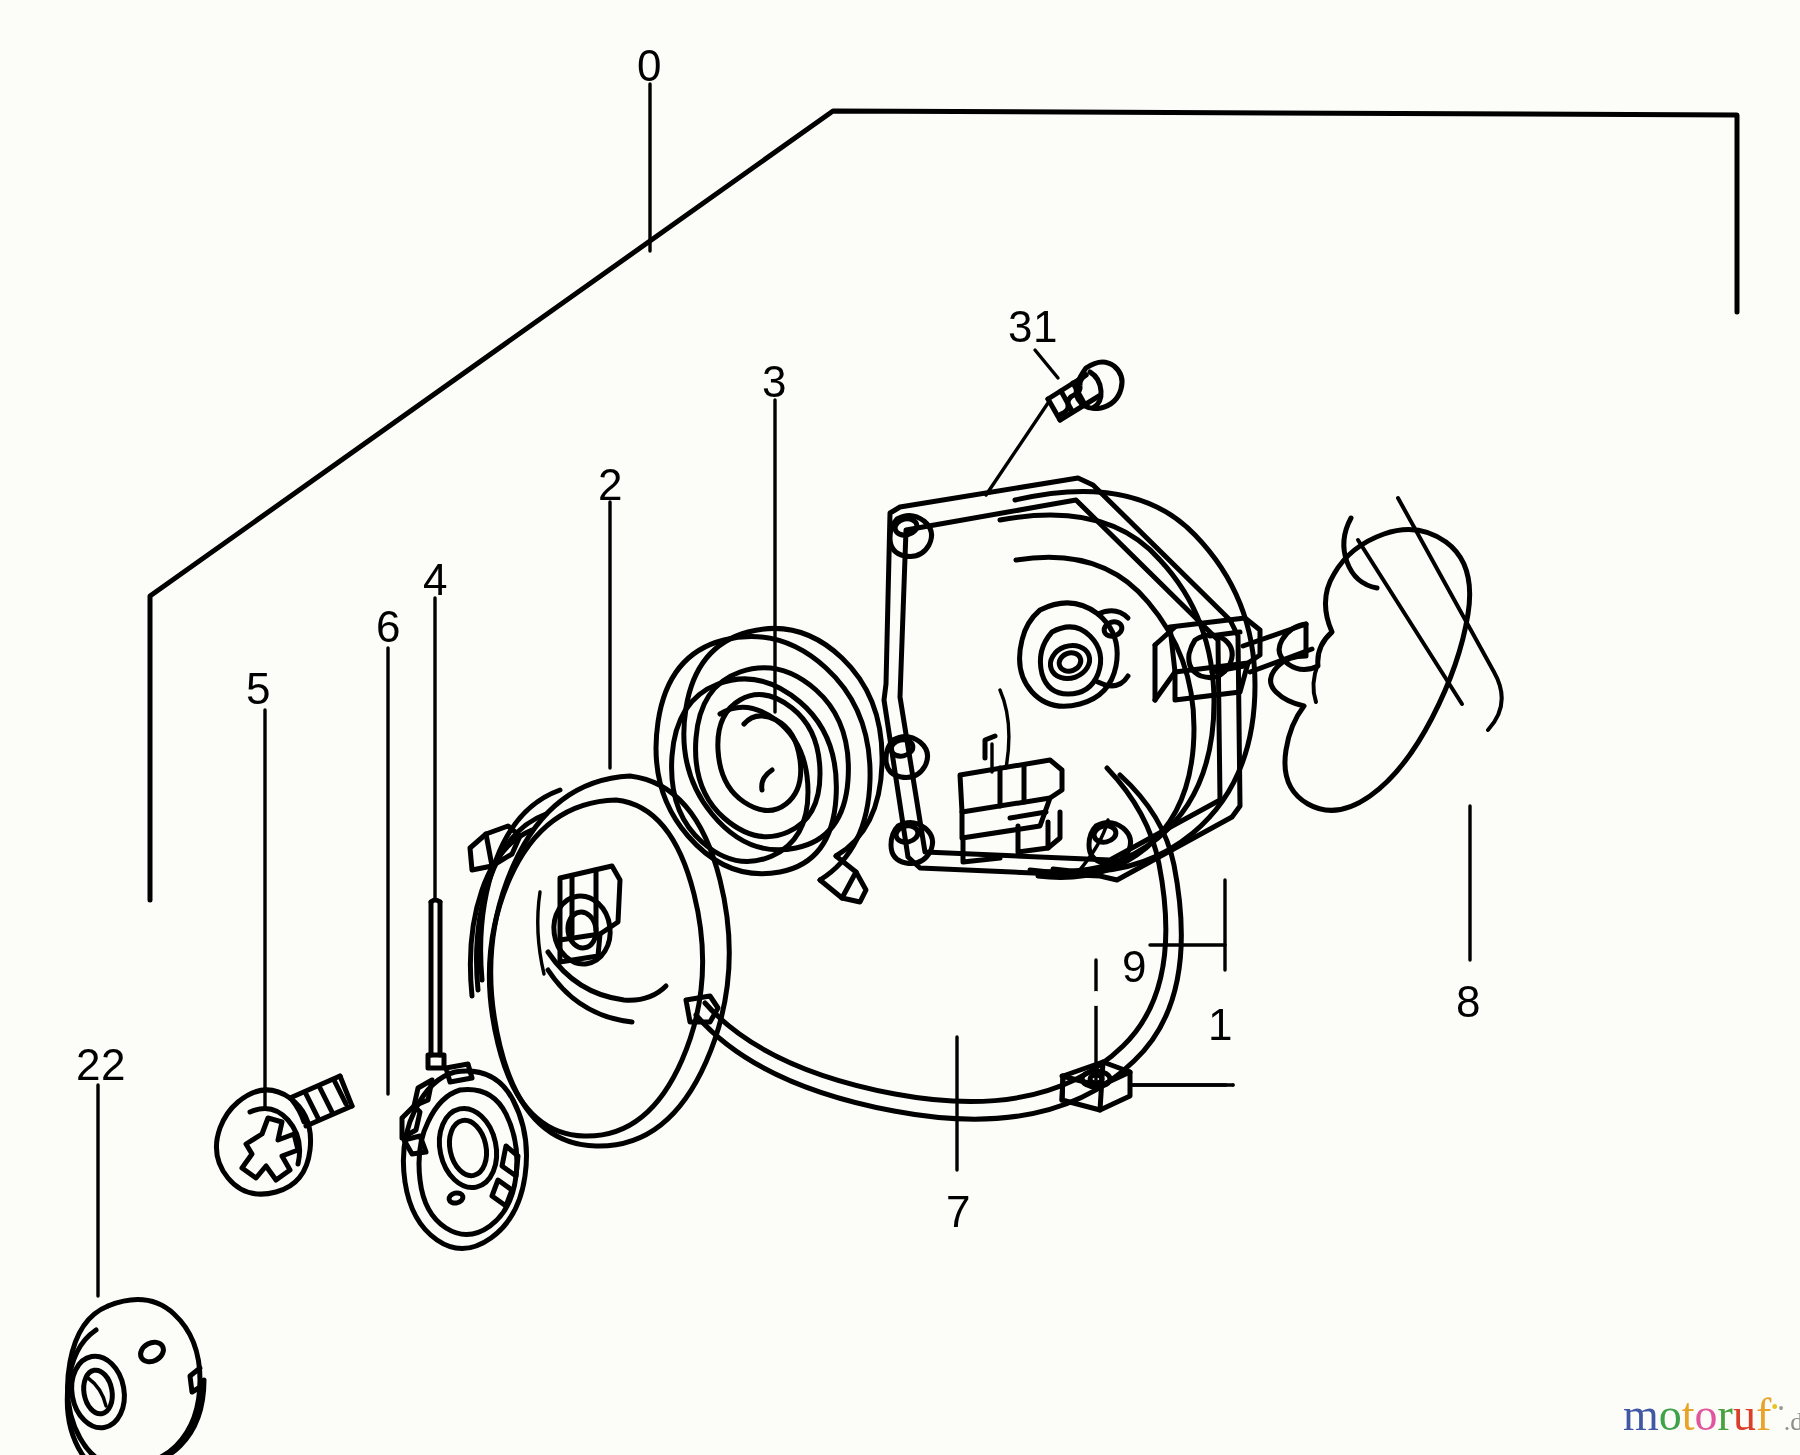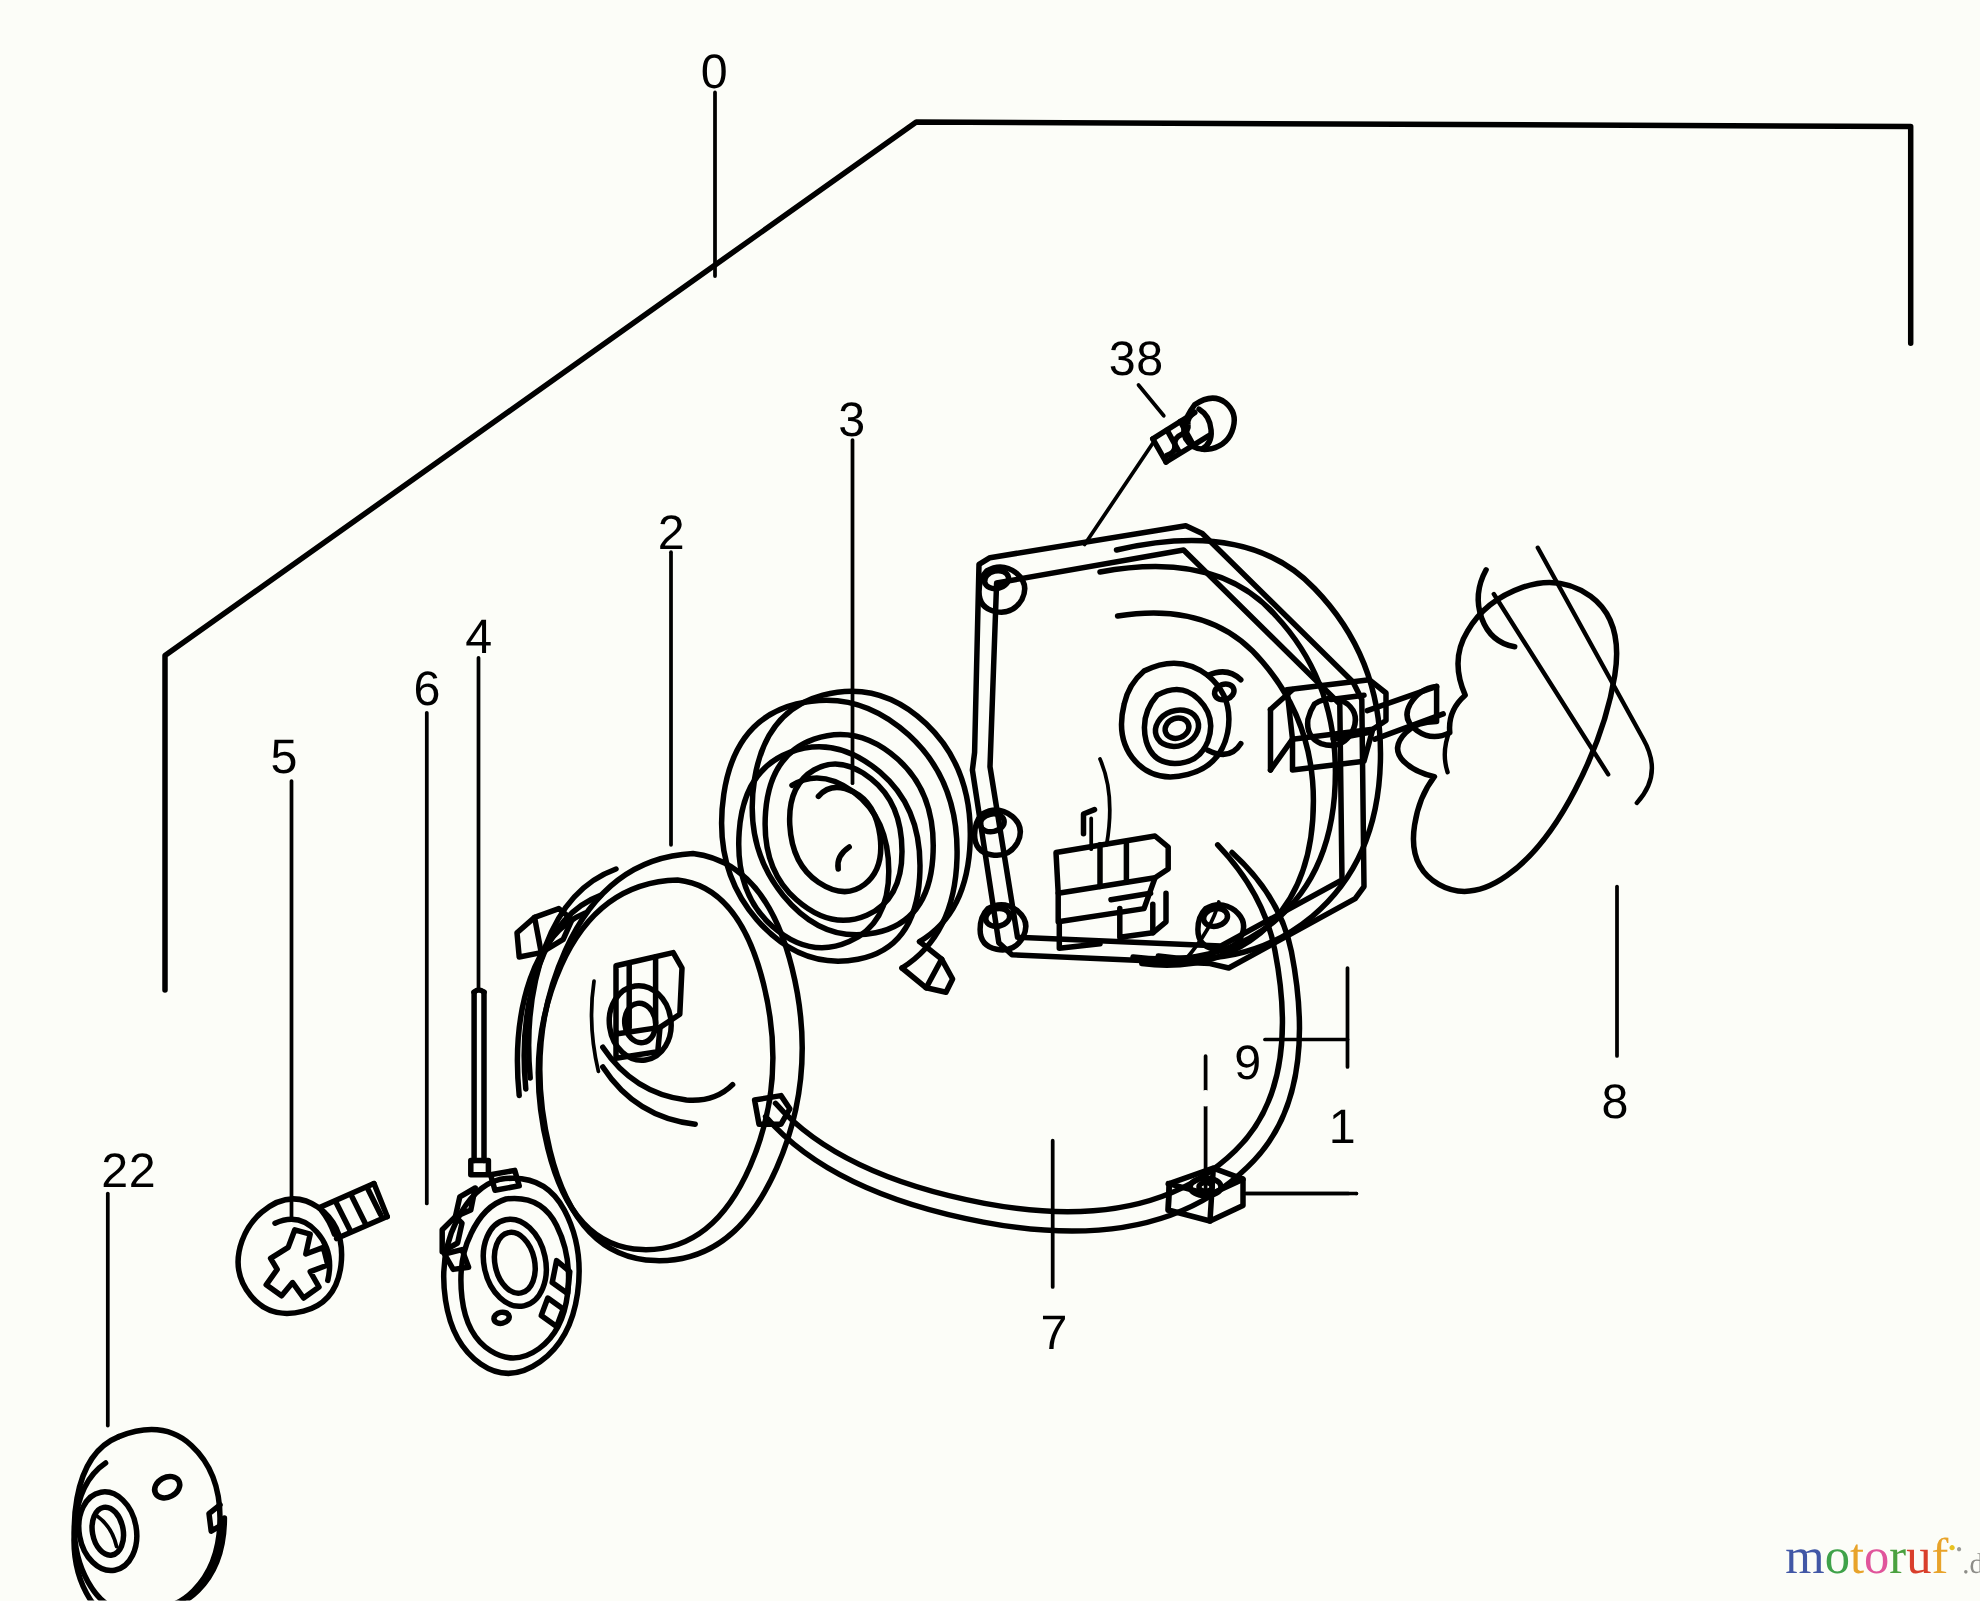--- a/index.html
+++ b/index.html
@@ -396,7 +396,7 @@
   </svg>
 
   <div class="lbl" style="left:637px;top:44px;">0</div>
-  <div class="lbl" style="left:1008px;top:305px;">38</div>
+  <div class="lbl" style="left:1008px;top:305px;">31</div>
   <div class="lbl" style="left:762px;top:360px;">3</div>
   <div class="lbl" style="left:598px;top:463px;">2</div>
   <div class="lbl" style="left:423px;top:558px;">4</div>

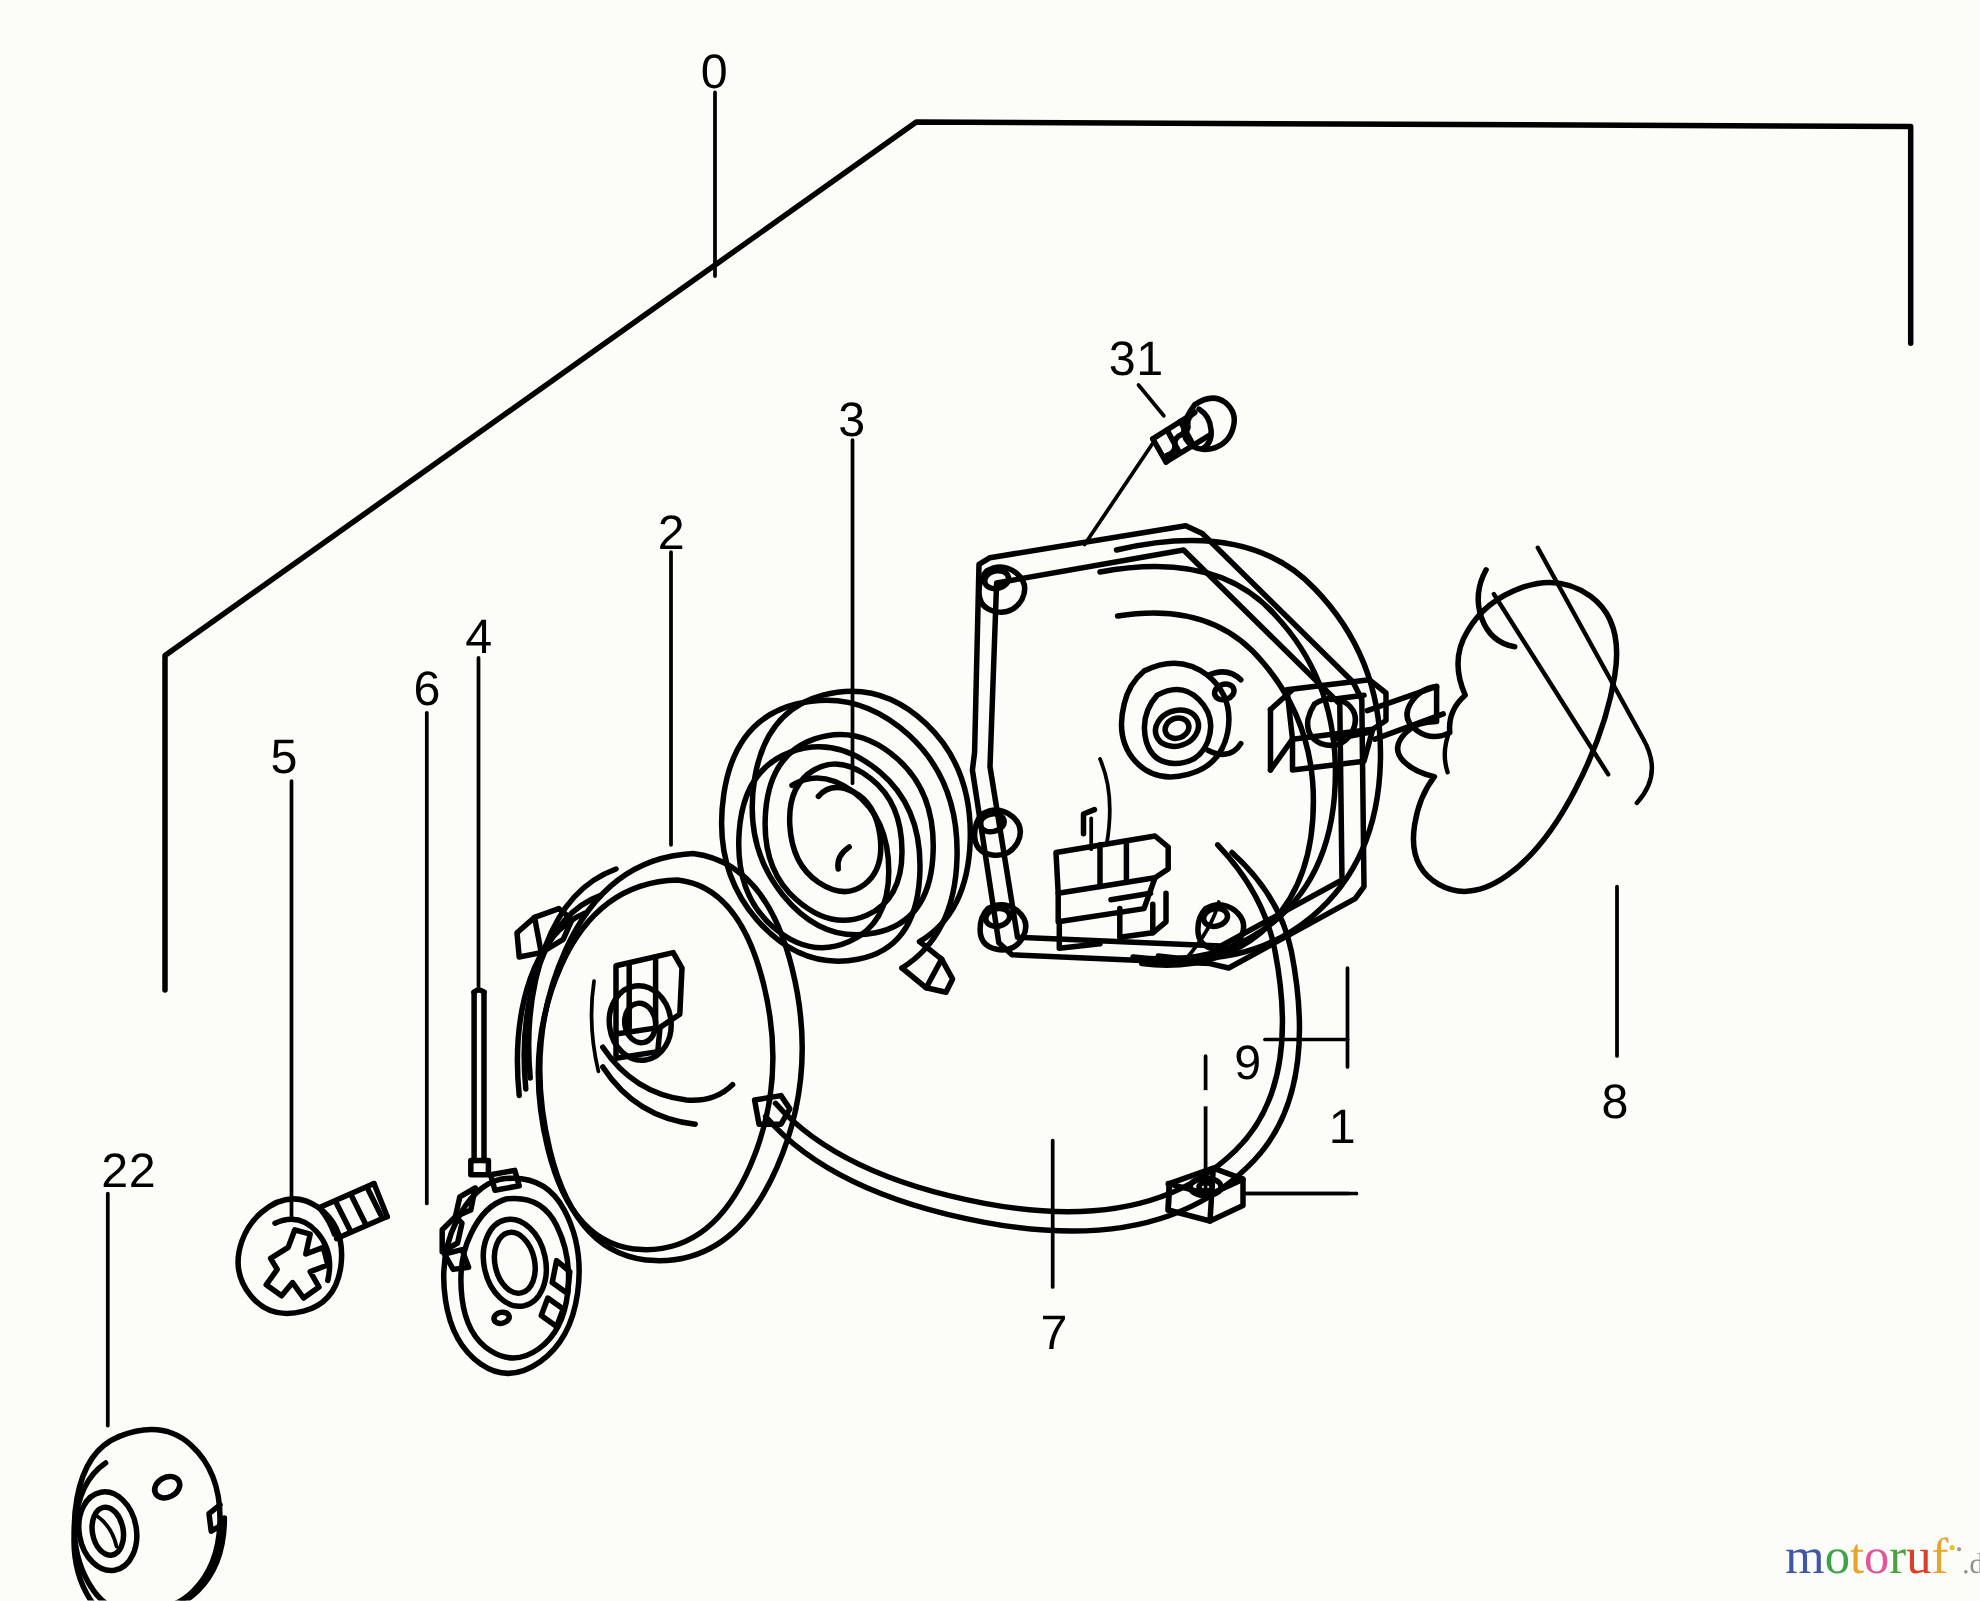--- a/index.html
+++ b/index.html
@@ -402,7 +402,7 @@
   <div class="lbl" style="left:423px;top:558px;">4</div>
   <div class="lbl" style="left:376px;top:605px;">6</div>
   <div class="lbl" style="left:246px;top:667px;">5</div>
-  <div class="lbl" style="left:92px;top:1043px;">22</div>
+  <div class="lbl" style="left:76px;top:1043px;">22</div>
   <div class="lbl" style="left:1122px;top:945px;">9</div>
   <div class="lbl" style="left:946px;top:1190px;">7</div>
   <div class="lbl" style="left:1208px;top:1003px;">1</div>

